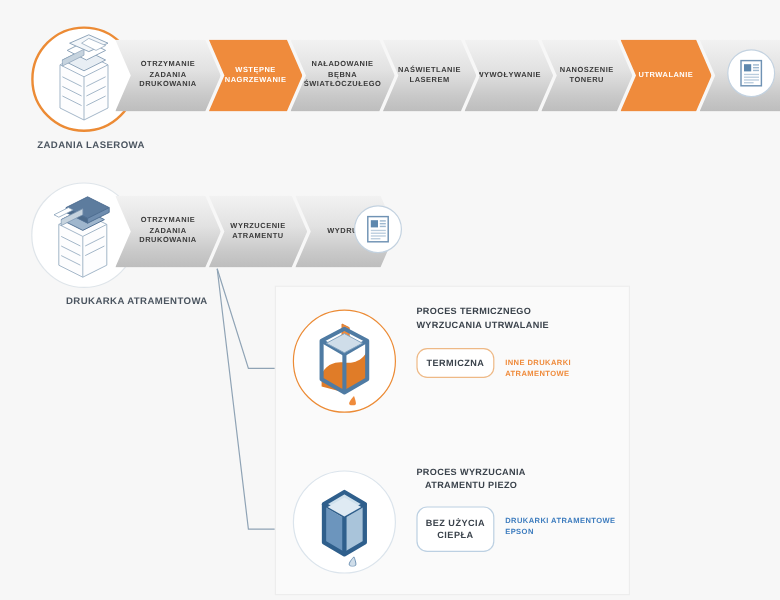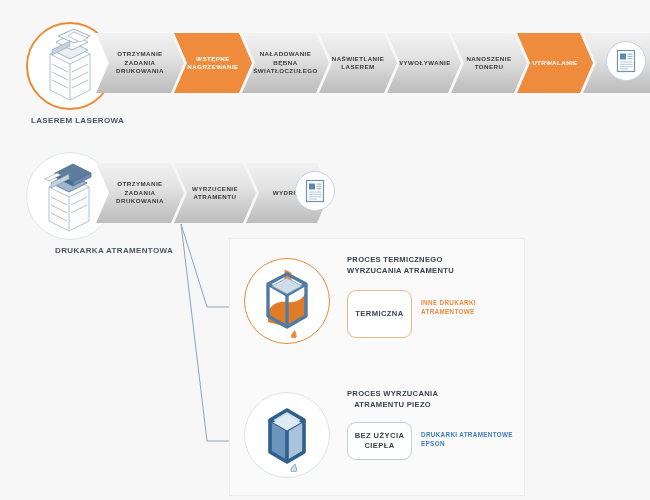--- a/index.html
+++ b/index.html
@@ -181,7 +181,7 @@
       <path d="M46,8 L60,14 L52,18 L40,12 Z" fill="#ffffff" stroke="#8ba2b8" stroke-width=".6"></path>
     </svg>
   </div>
-  <div class="printer-label lbl-laser">LASEREM LASEROWA</div>
+  <div class="printer-label lbl-laser">ZADANIA LASEROWA</div>
 
   <div class="flow flow-laser">
     <div class="chev grey first abs" style="left:0px;width:88px;">

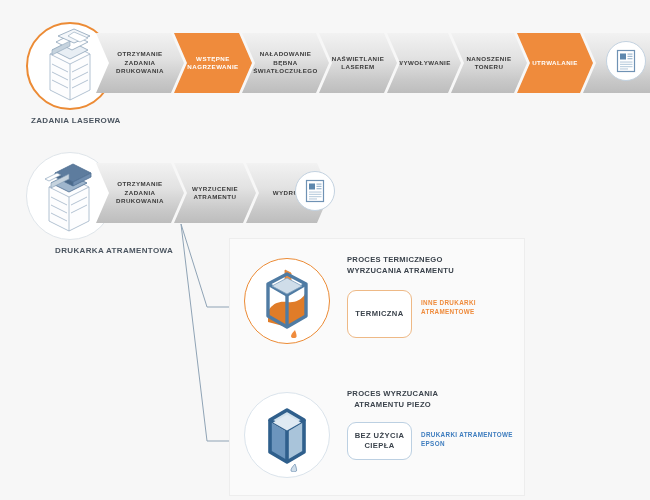--- a/index.html
+++ b/index.html
@@ -308,7 +308,7 @@
     </svg>
   </div>
   <div class="opt-title title-thermal">PROCES TERMICZNEGO
-WYRZUCANIA ATRAMENTU</div>
+WYRZUCANIA UTRWALANIE</div>
   <div class="pill pill-thermal">
     <span>TERMICZNA</span>
   </div>

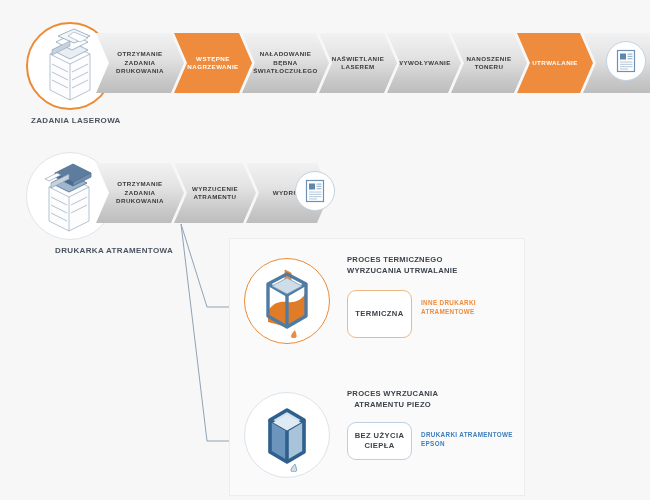--- a/index.html
+++ b/index.html
@@ -133,7 +133,7 @@
     font-weight:bold;
     white-space:pre-line;
   }
-  .pill-thermal{left:347px;top:290px;width:65px;height:48px;border:1px solid #eeb986;}
+  .pill-thermal{left:347px;top:290px;width:65px;height:25px;border:1px solid #eeb986;}
   .pill-piezo{left:347px;top:422px;width:65px;height:38px;border:1px solid #bcd0e2;}
 
   .opt-note{

